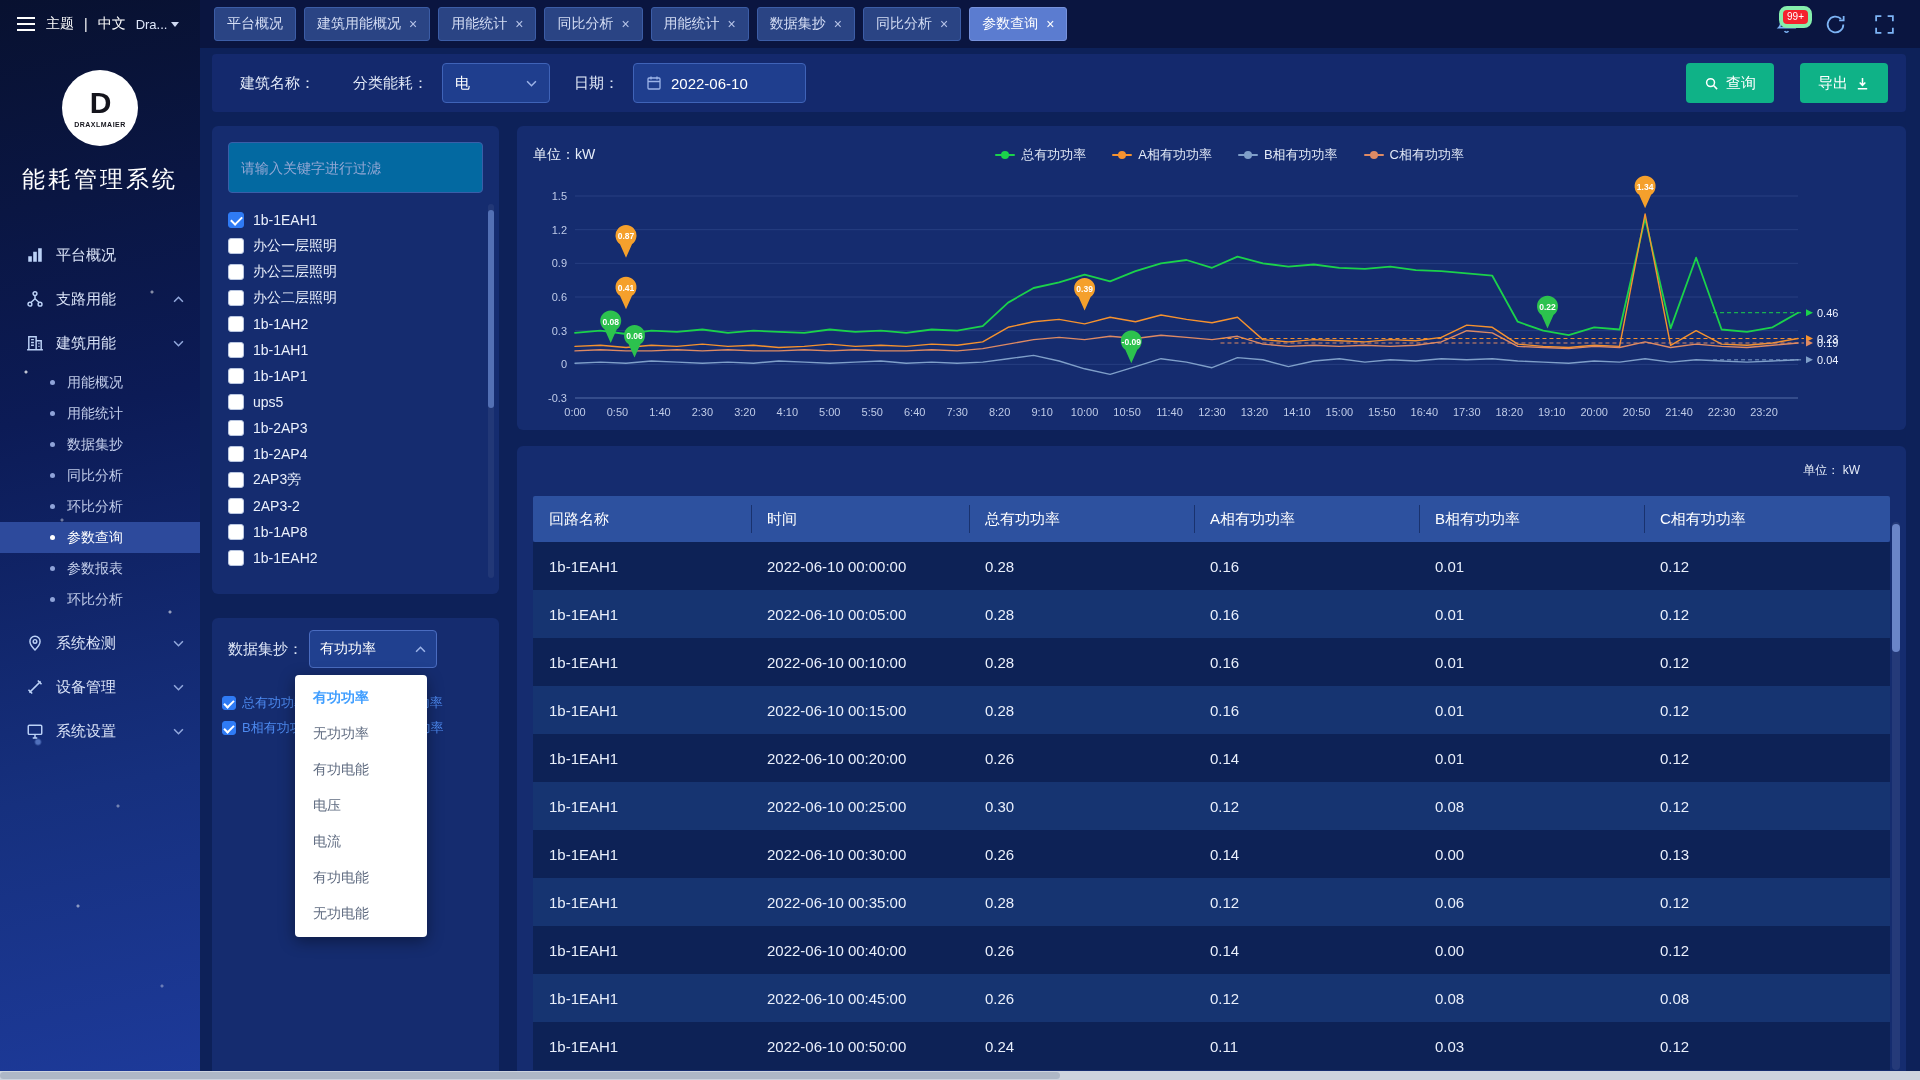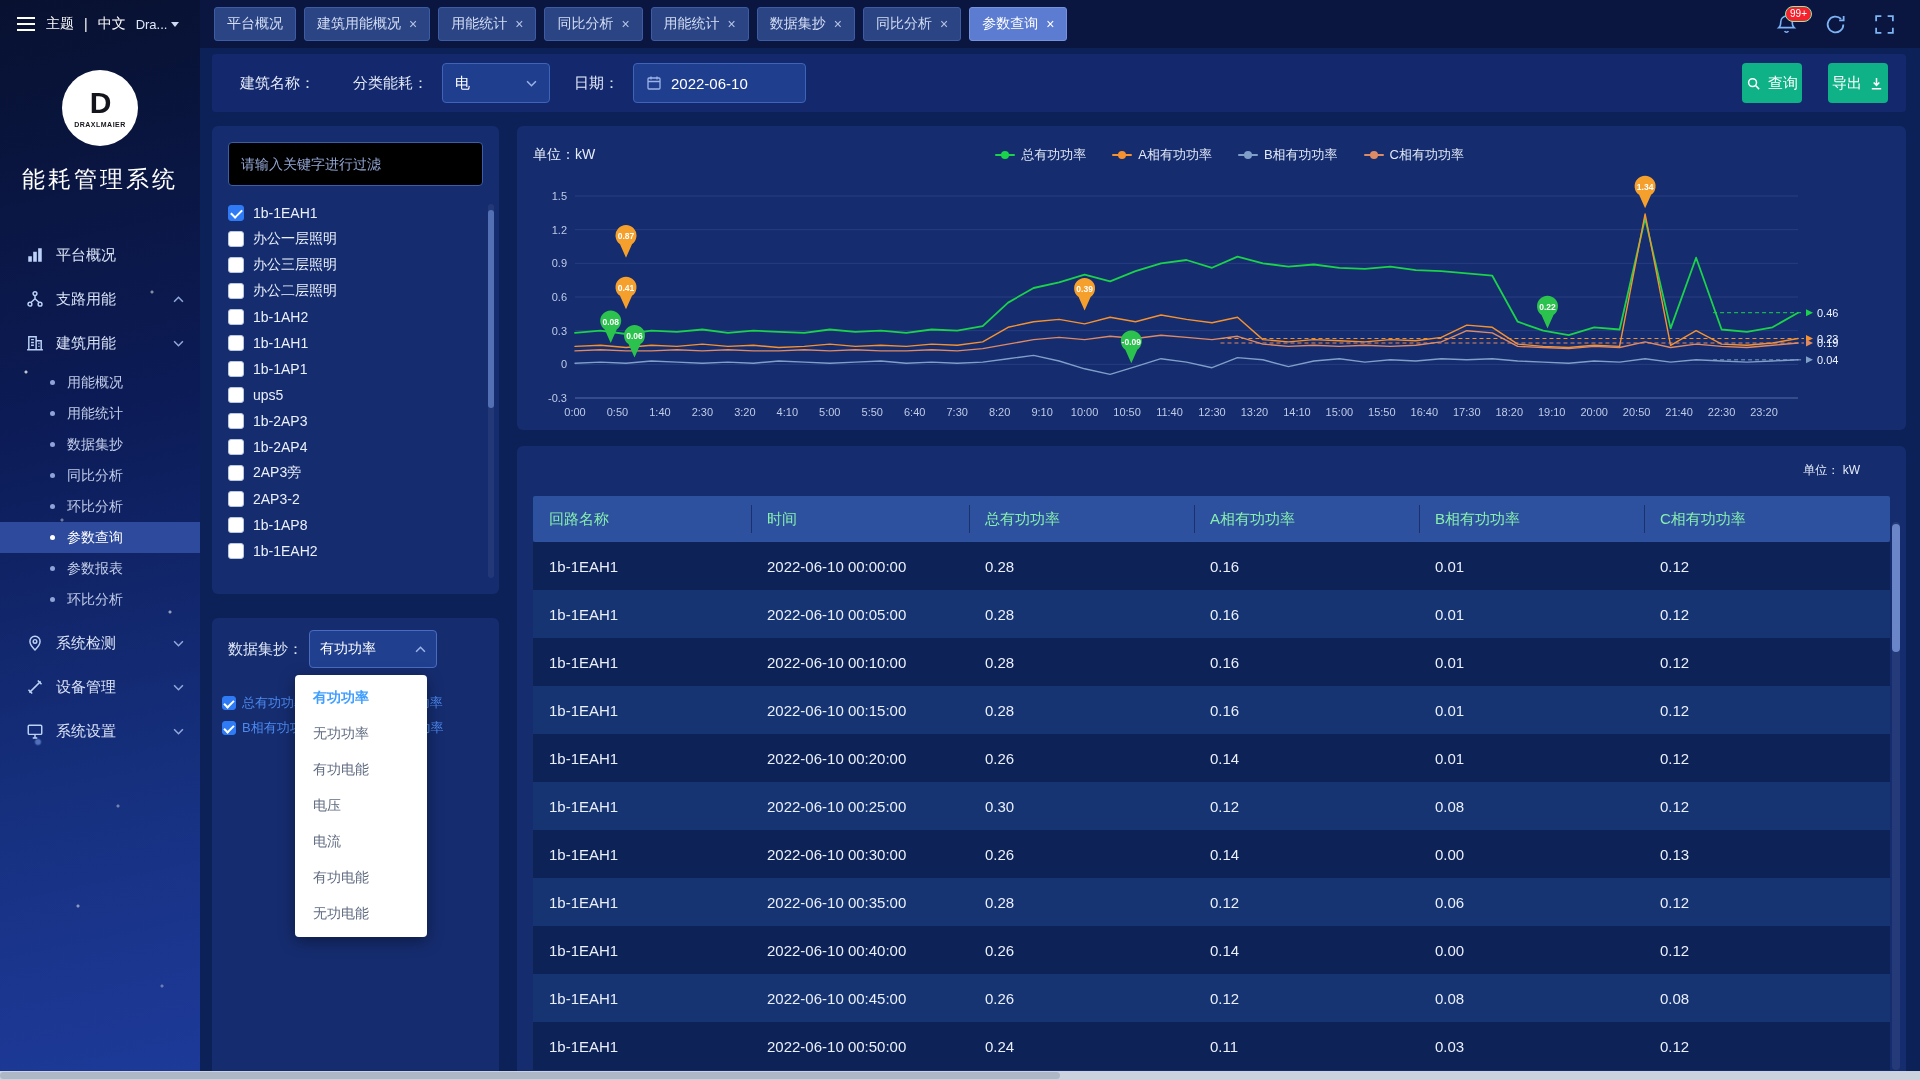--- a/index.html
+++ b/index.html
@@ -53,7 +53,7 @@
   .tab-actions{margin-left:auto;display:flex;align-items:center;gap:26px;padding-right:10px}
   .tab-actions .icon{color:#7db4f5;position:relative;cursor:pointer}
   .tab-actions .icon svg{width:23px;height:23px;display:block}
-  .badge{position:absolute;top:-7px;right:-14px;background:#f5222d;color:#fff;font-size:10px;line-height:1;padding:2px 4px;border-radius:8px;border:1px solid #86efac}
+  .badge{position:absolute;top:-7px;right:-14px;background:#f5222d;color:#fff;font-size:10px;line-height:1;padding:2px 4px;border-radius:8px;border:4px solid #86efac}
 
   .content{flex:1;position:relative;padding:6px 14px 0 12px;display:flex;flex-direction:column}
   .filterbar{height:58px;background:#14296d;border-radius:4px;display:flex;align-items:center;padding:0 18px 0 28px;gap:14px;flex:0 0 58px}

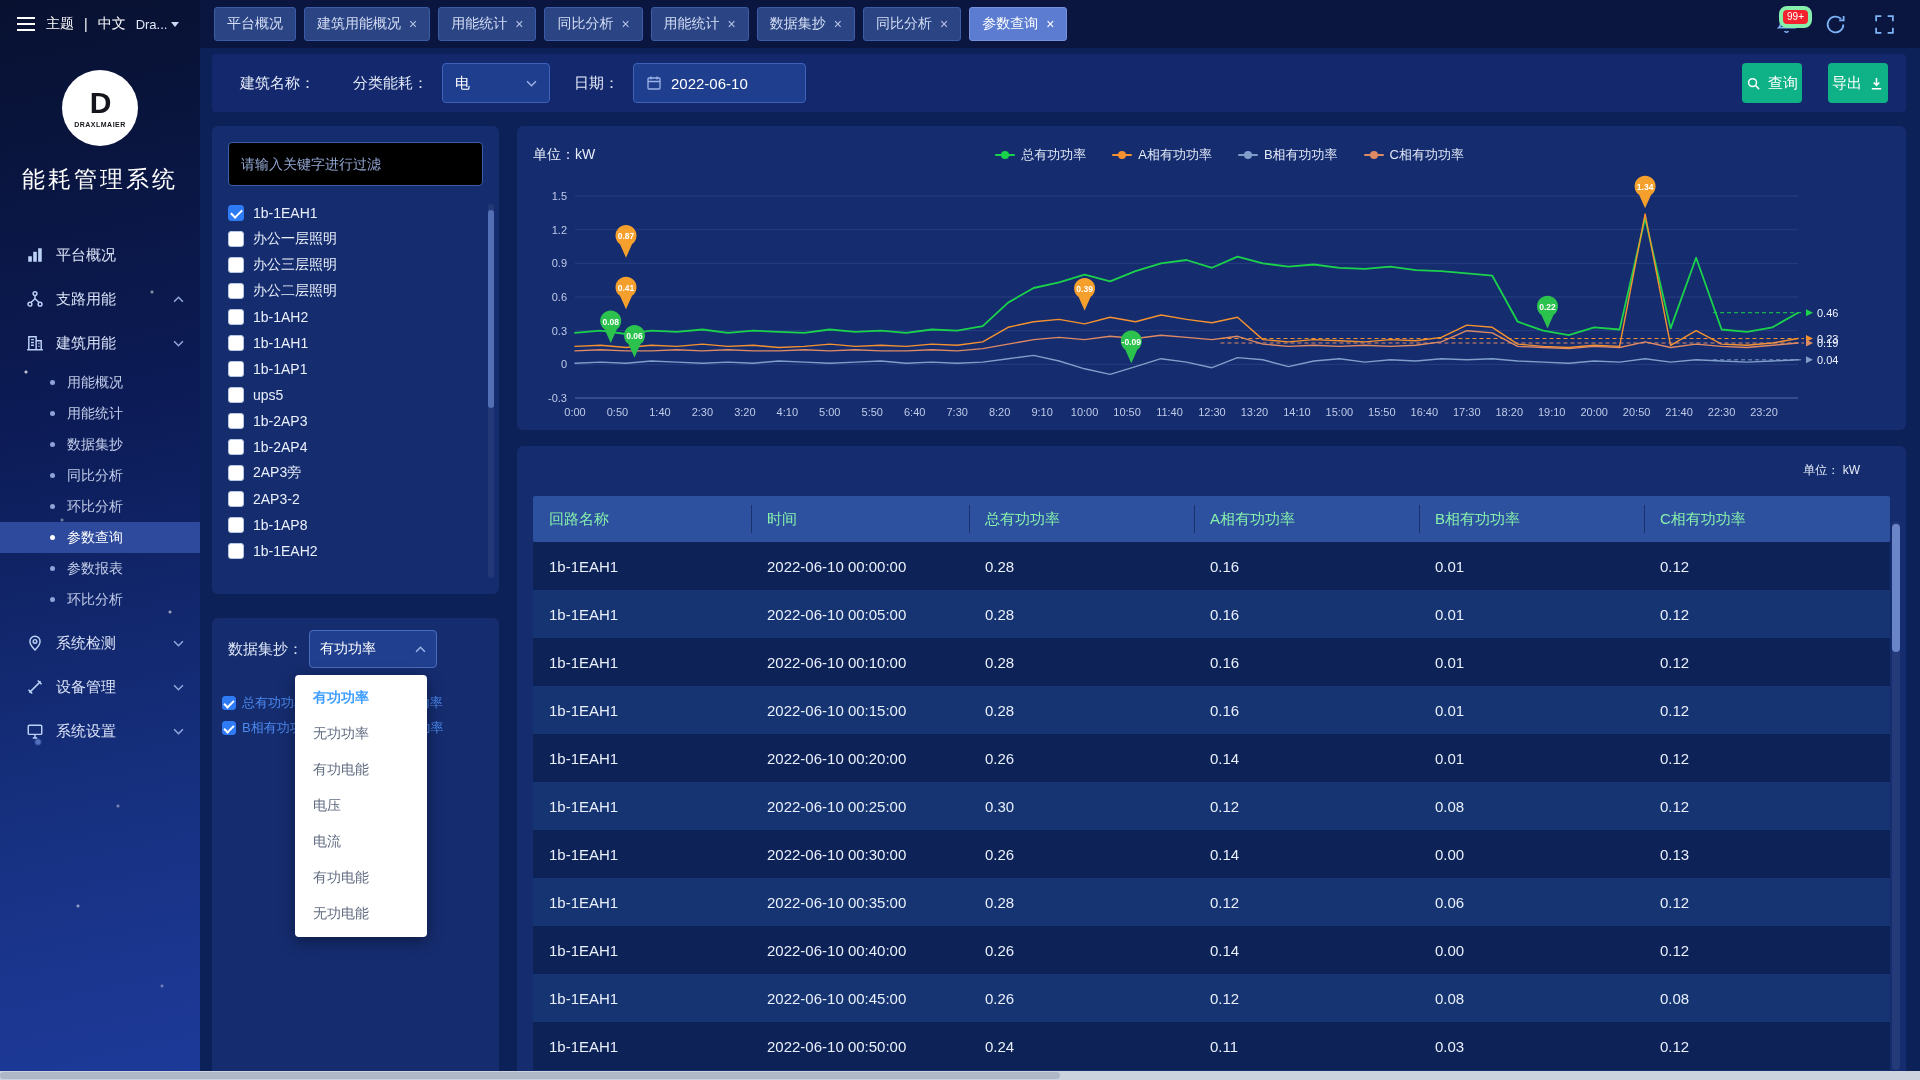--- a/index.html
+++ b/index.html
@@ -67,7 +67,7 @@
   .f-date .icon{color:#9db4e8}
   .f-date .icon svg{width:16px;height:16px;display:block}
   .gap24{width:10px}
-  .btn{height:40px;border-radius:4px;background:#0fb287;color:#fff;font-size:15px;display:flex;align-items:center;justify-content:center;gap:7px;padding:0 4px;cursor:pointer;border:none}
+  .btn{height:40px;border-radius:4px;background:#0fb287;color:#fff;font-size:15px;display:flex;align-items:center;justify-content:center;gap:7px;padding:0 18px;cursor:pointer;border:none}
   .btn .icon svg{width:15px;height:15px;display:block}
   .btn-query{margin-left:auto}
   .btn-export{margin-left:12px}

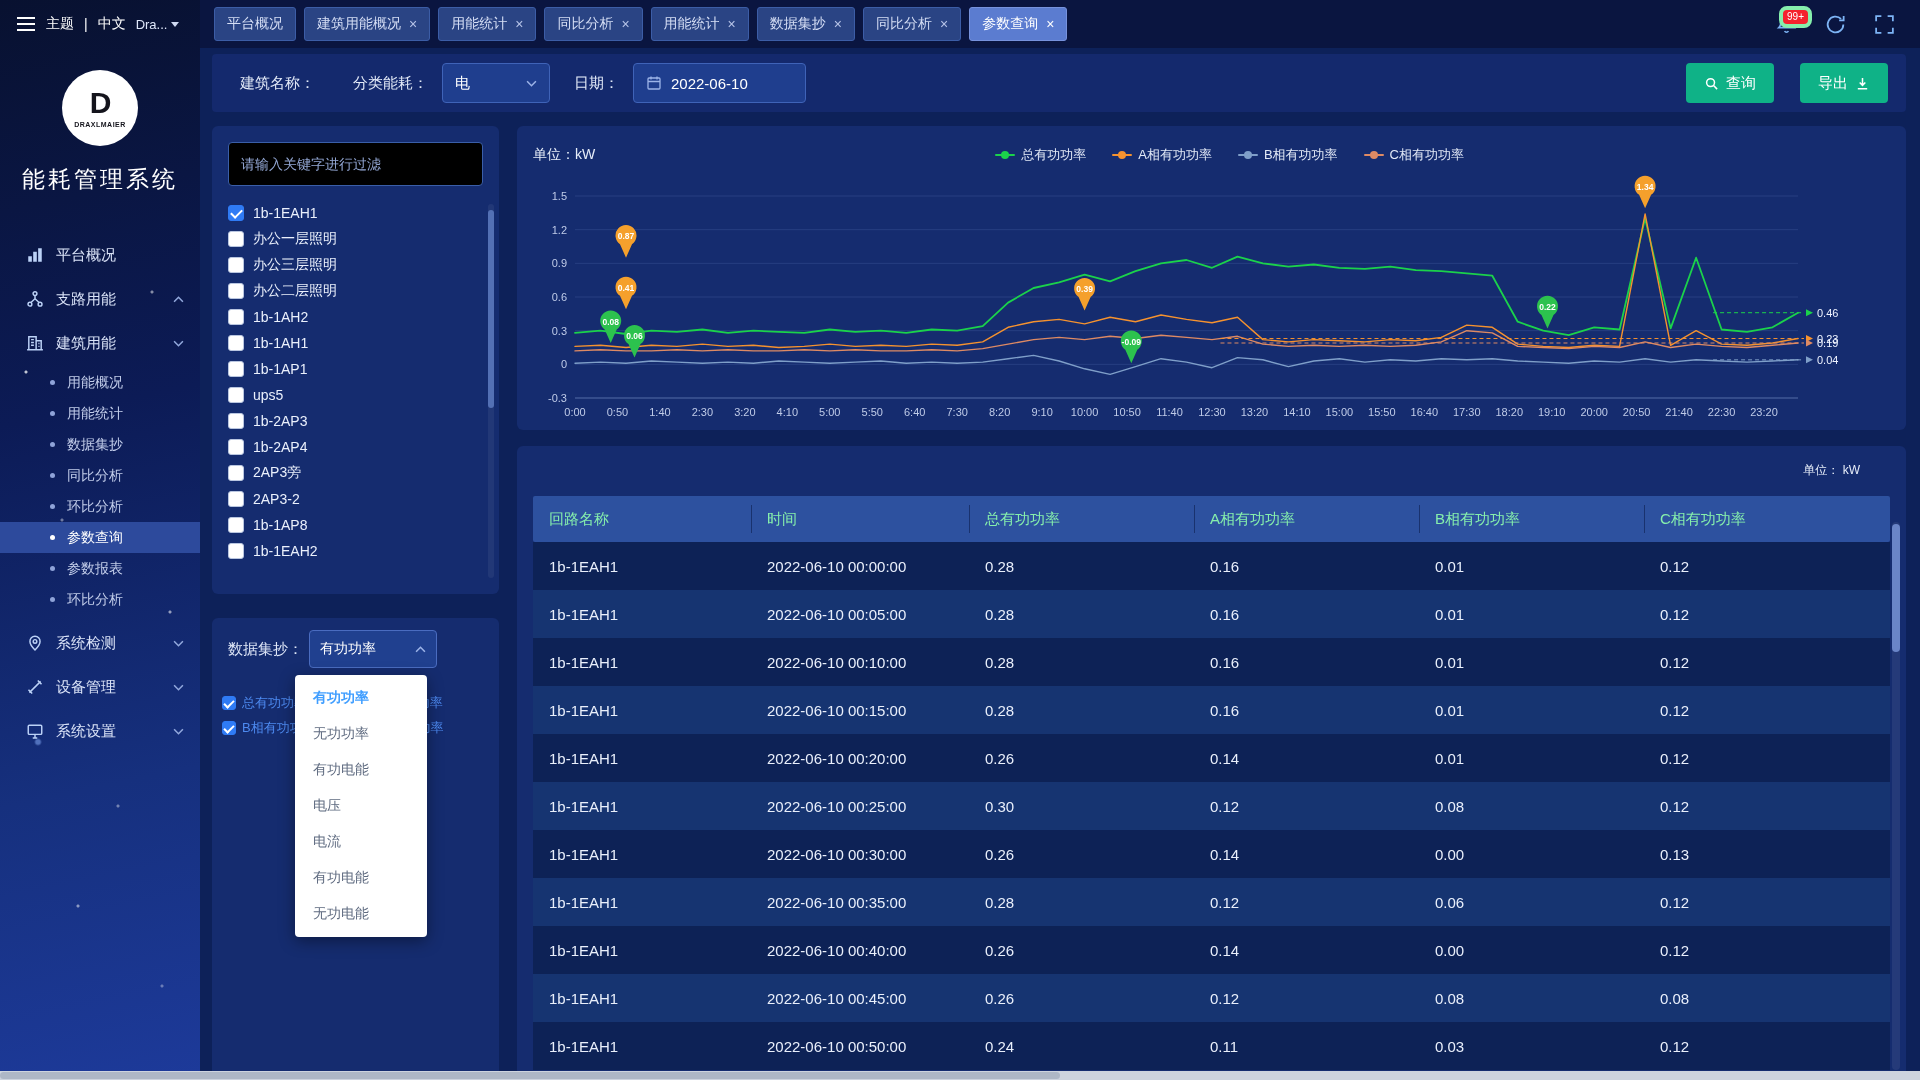--- a/index.html
+++ b/index.html
@@ -79,7 +79,7 @@
 
   
   .circuit-panel{height:468px;padding:16px;overflow:hidden}
-  .search-input{width:100%;height:44px;background:#000000;border:1px solid #3a5ea8;border-radius:4px;color:#dfe8fa;font-size:14px;padding:0 12px;outline:none;font-family:inherit}
+  .search-input{width:100%;height:51px;background:#0369a1;border:1px solid #3a5ea8;border-radius:4px;color:#dfe8fa;font-size:14px;padding:0 12px;outline:none;font-family:inherit}
   .search-input::placeholder{color:#93a7d4}
   .circuit-list{margin-top:14px}
   .circuit-item{height:26px;display:flex;align-items:center;gap:9px;cursor:pointer}

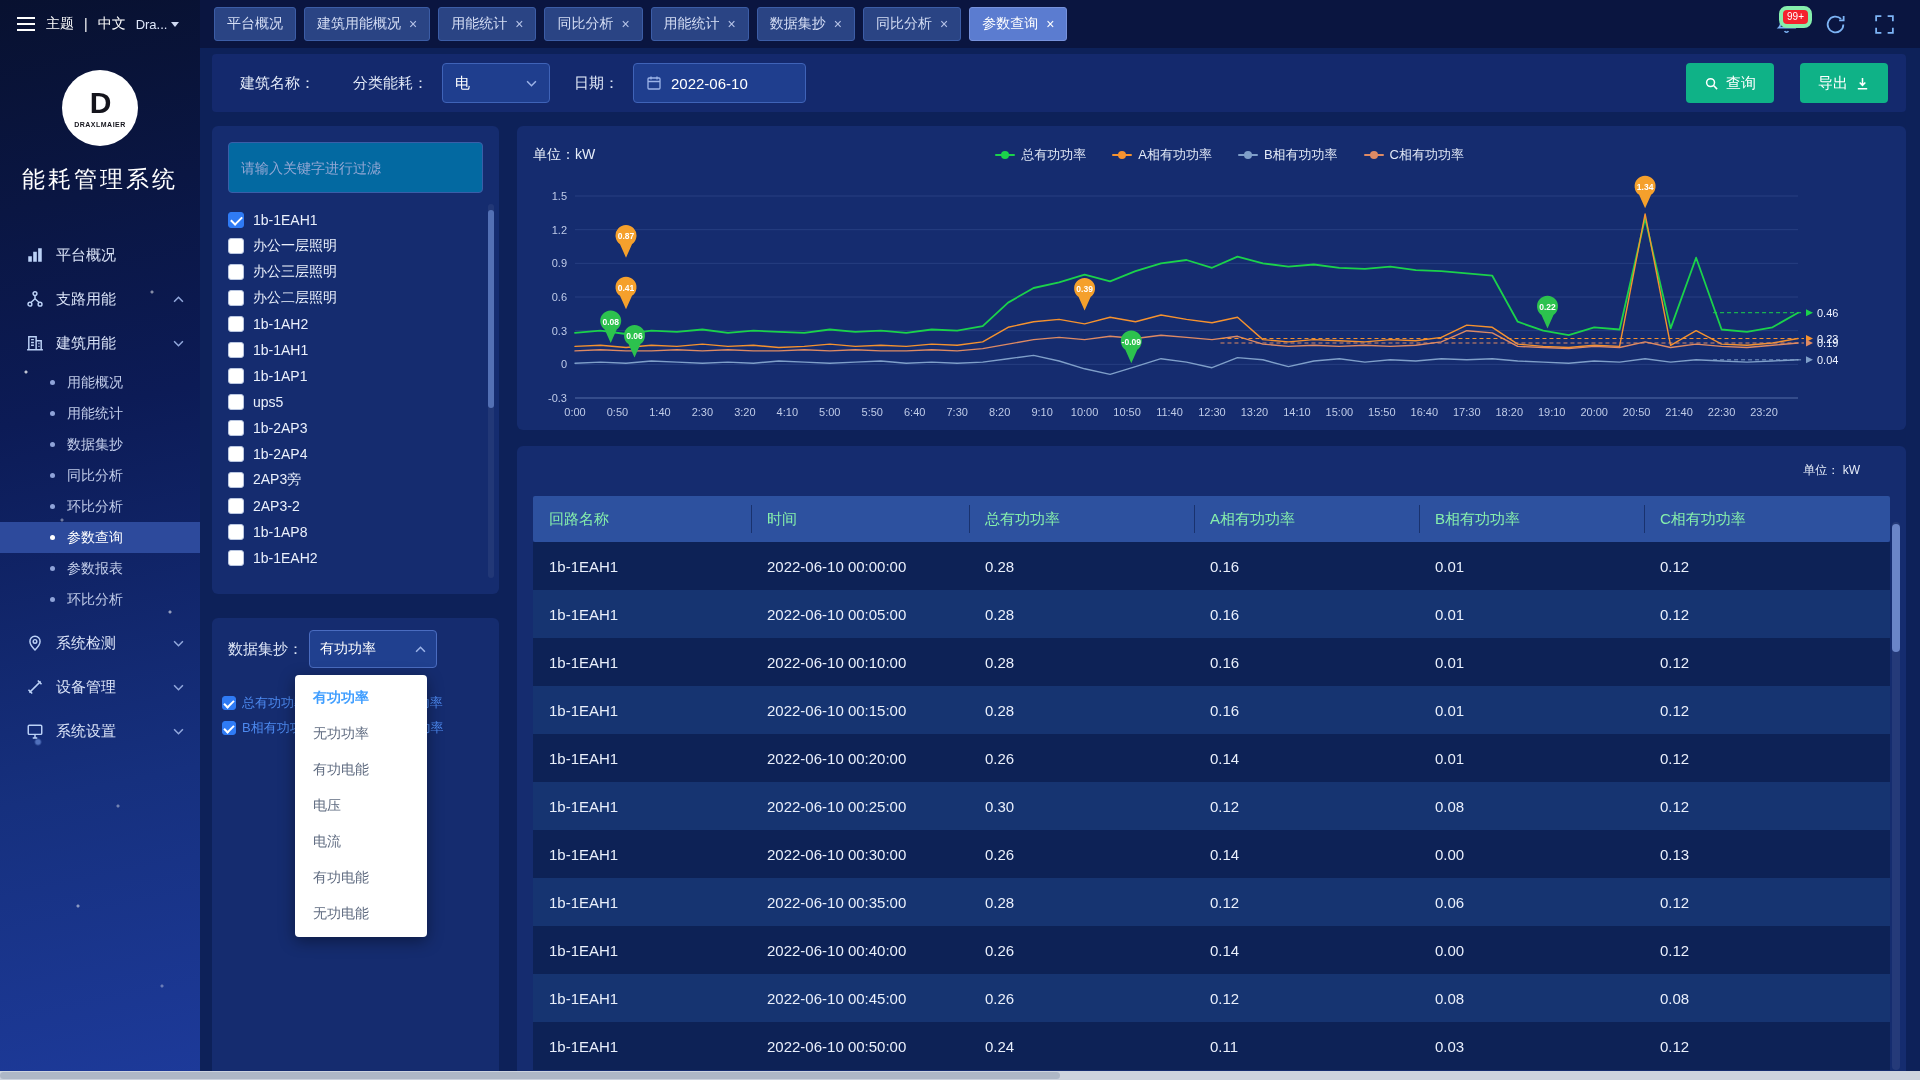--- a/index.html
+++ b/index.html
@@ -126,7 +126,7 @@
   .table-unit{font-size:12px;color:#e6edf9;text-align:right;padding-right:30px;height:26px}
   .tgrid{display:grid;grid-template-columns:218px 218px 225px 225px 225px 1fr}
   .thead{background:#2d519f;height:46px;align-items:center;border-radius:2px;margin-top:8px}
-  .th{font-size:15px;color:#86efac;padding-left:16px;position:relative;line-height:46px;height:46px}
+  .th{font-size:15px;color:#ffffff;padding-left:16px;position:relative;line-height:46px;height:46px}
   .th + .th::before{content:"";position:absolute;left:0;top:9px;bottom:9px;width:1px;background:rgba(9,26,70,.55)}
   .trow{height:48px;align-items:center}
   .trow:nth-child(odd){background:#0d2256}

